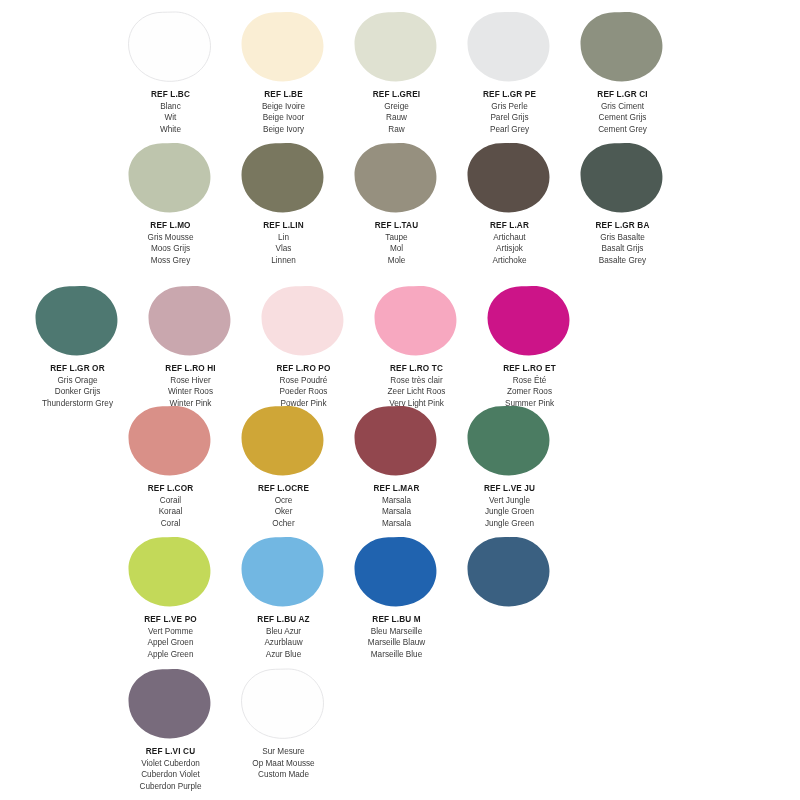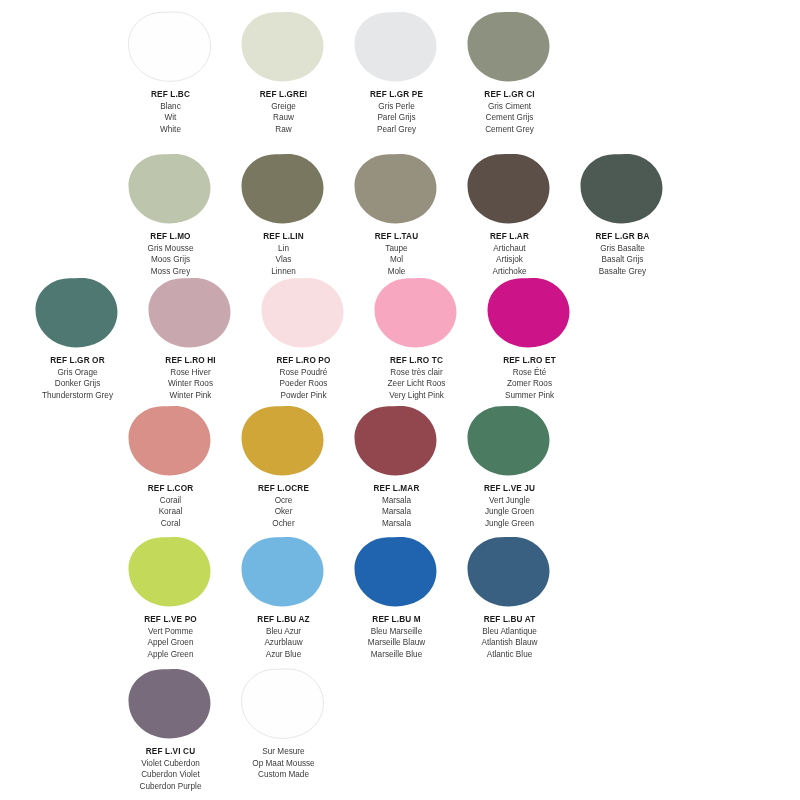--- a/index.html
+++ b/index.html
@@ -90,6 +90,19 @@
       <div class="swatch-cell">
         <div class="blob-wrap">
           <svg class="blob" width="92" height="75" viewBox="0 0 97 81">
+            <path d="M50.5,2.2 C68,1.2 84.5,12.5 89.5,28.5 C94.8,45.5 86.8,62.2 72.5,70.5 C58.5,78.6 40.5,79.2 26.0,72.5 C11.5,65.8 2.5,52.0 2.6,36.5 C2.7,21.0 13.0,8.5 28.0,4.0 C35.2,1.9 43.0,2.6 50.5,2.2 Z" fill="#faeed4"></path>
+          </svg>
+        </div>
+        <div class="labels">
+          <div class="ref">REF L.BE</div>
+          <div class="name">Beige Ivoire</div>
+          <div class="name">Beige Ivoor</div>
+          <div class="name">Beige Ivory</div>
+        </div>
+      </div>
+      <div class="swatch-cell">
+        <div class="blob-wrap">
+          <svg class="blob" width="92" height="75" viewBox="0 0 97 81">
             <path d="M50.5,2.2 C68,1.2 84.5,12.5 89.5,28.5 C94.8,45.5 86.8,62.2 72.5,70.5 C58.5,78.6 40.5,79.2 26.0,72.5 C11.5,65.8 2.5,52.0 2.6,36.5 C2.7,21.0 13.0,8.5 28.0,4.0 C35.2,1.9 43.0,2.6 50.5,2.2 Z" fill="#dfe1d1"></path>
           </svg>
         </div>

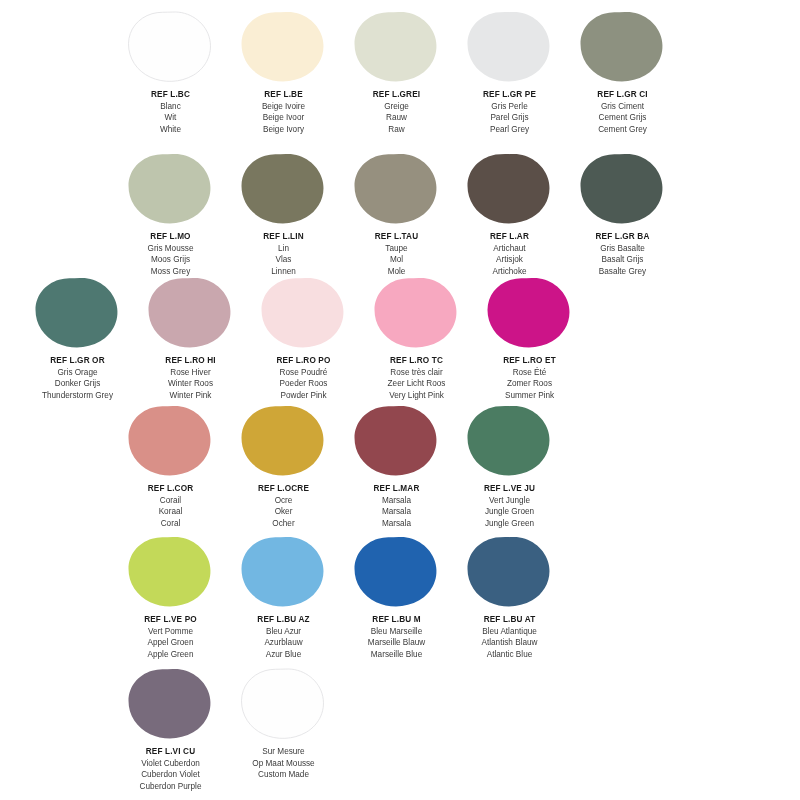--- a/index.html
+++ b/index.html
@@ -140,7 +140,7 @@
         </div>
       </div>
     </div>
-    <div class="swatch-row" style="top: 150px;">
+    <div class="swatch-row" style="top: 139px;">
       <div class="swatch-cell">
         <div class="blob-wrap">
           <svg class="blob" width="92" height="75" viewBox="0 0 97 81">

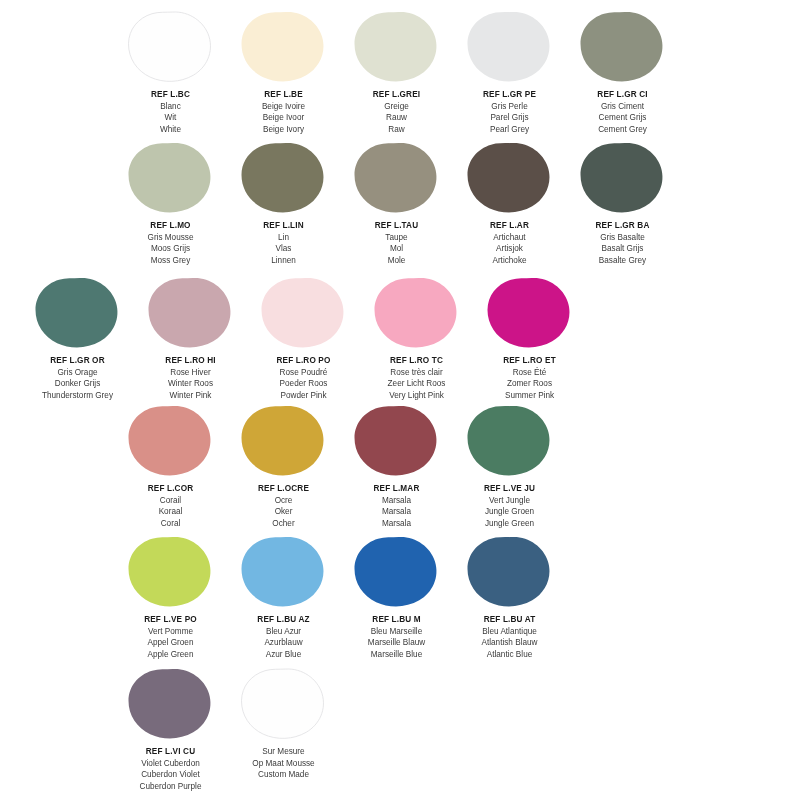--- a/index.html
+++ b/index.html
@@ -207,7 +207,7 @@
         </div>
       </div>
     </div>
-    <div class="swatch-row" style="top: 274px; padding-left: 21px;">
+    <div class="swatch-row" style="top: 282px; padding-left: 21px;">
       <div class="swatch-cell">
         <div class="blob-wrap">
           <svg class="blob" width="92" height="75" viewBox="0 0 97 81">

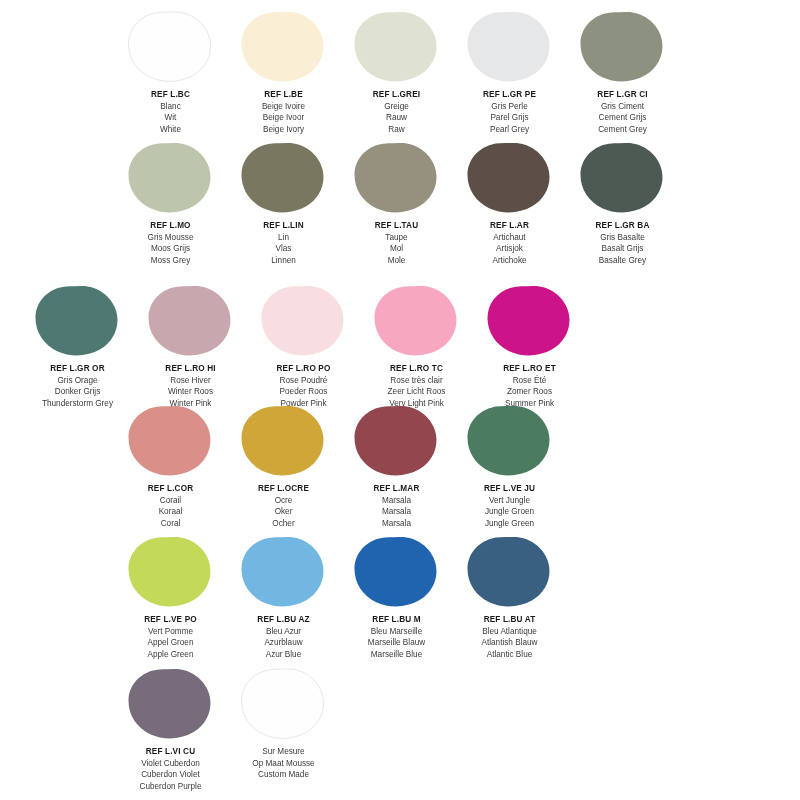--- a/index.html
+++ b/index.html
@@ -374,12 +374,6 @@
             <path d="M50.5,2.2 C68,1.2 84.5,12.5 89.5,28.5 C94.8,45.5 86.8,62.2 72.5,70.5 C58.5,78.6 40.5,79.2 26.0,72.5 C11.5,65.8 2.5,52.0 2.6,36.5 C2.7,21.0 13.0,8.5 28.0,4.0 C35.2,1.9 43.0,2.6 50.5,2.2 Z" fill="#3a6081"></path>
           </svg>
         </div>
-        <div class="labels">
-          <div class="ref">REF L.BU AT</div>
-          <div class="name">Bleu Atlantique</div>
-          <div class="name">Atlantish Blauw</div>
-          <div class="name">Atlantic Blue</div>
-        </div>
       </div>
     </div>
     <div class="swatch-row" style="top: 665px;">

